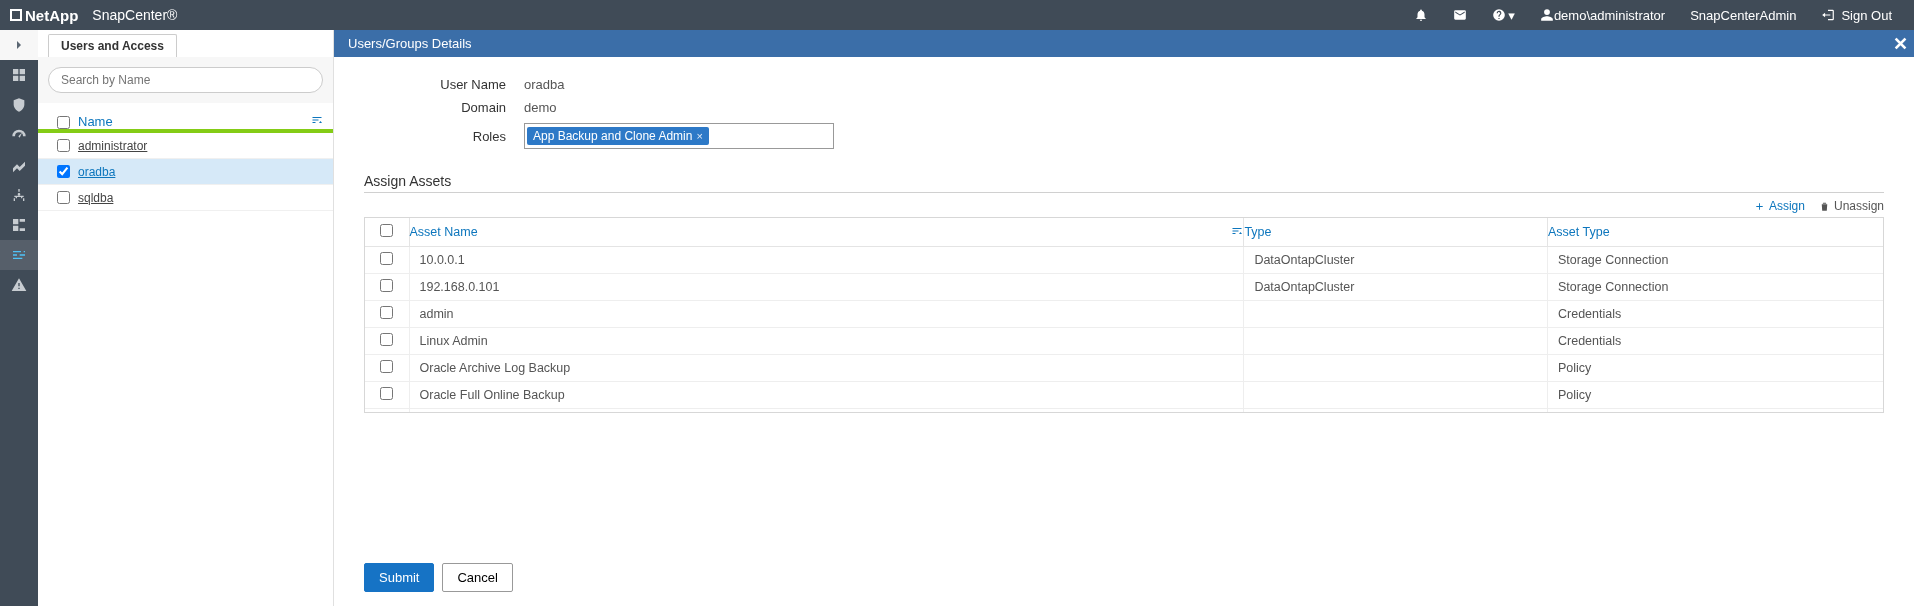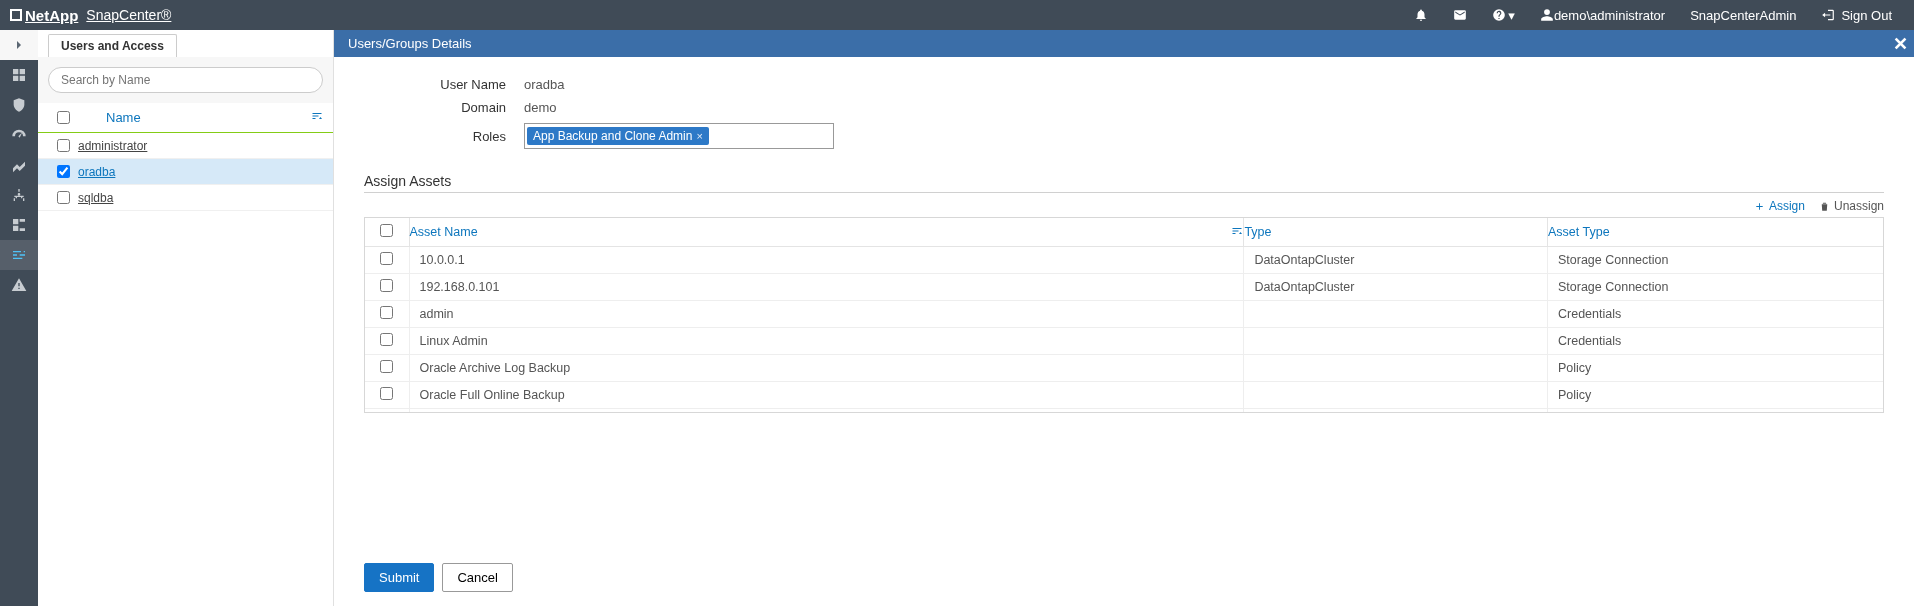--- a/index.html
+++ b/index.html
@@ -7,7 +7,7 @@
 
 
 .topbar { background: #404b57; color: #fff; height: 30px; display: flex; align-items: center; padding: 0 10px; }
-.topbar .brand { display: flex; align-items: flex-start; gap: 8px; font-size: 14px; text-decoration: underline; }
+.topbar .brand { display: flex; align-items: flex-start; gap: 14px; font-size: 14px; }
 .topbar .brand .n-logo { font-weight: bold; font-size: 15px; display:flex; align-items:center; gap:3px;}
 .topbar .brand .product { font-weight: normal; }
 .topbar .spacer { flex: 1; }

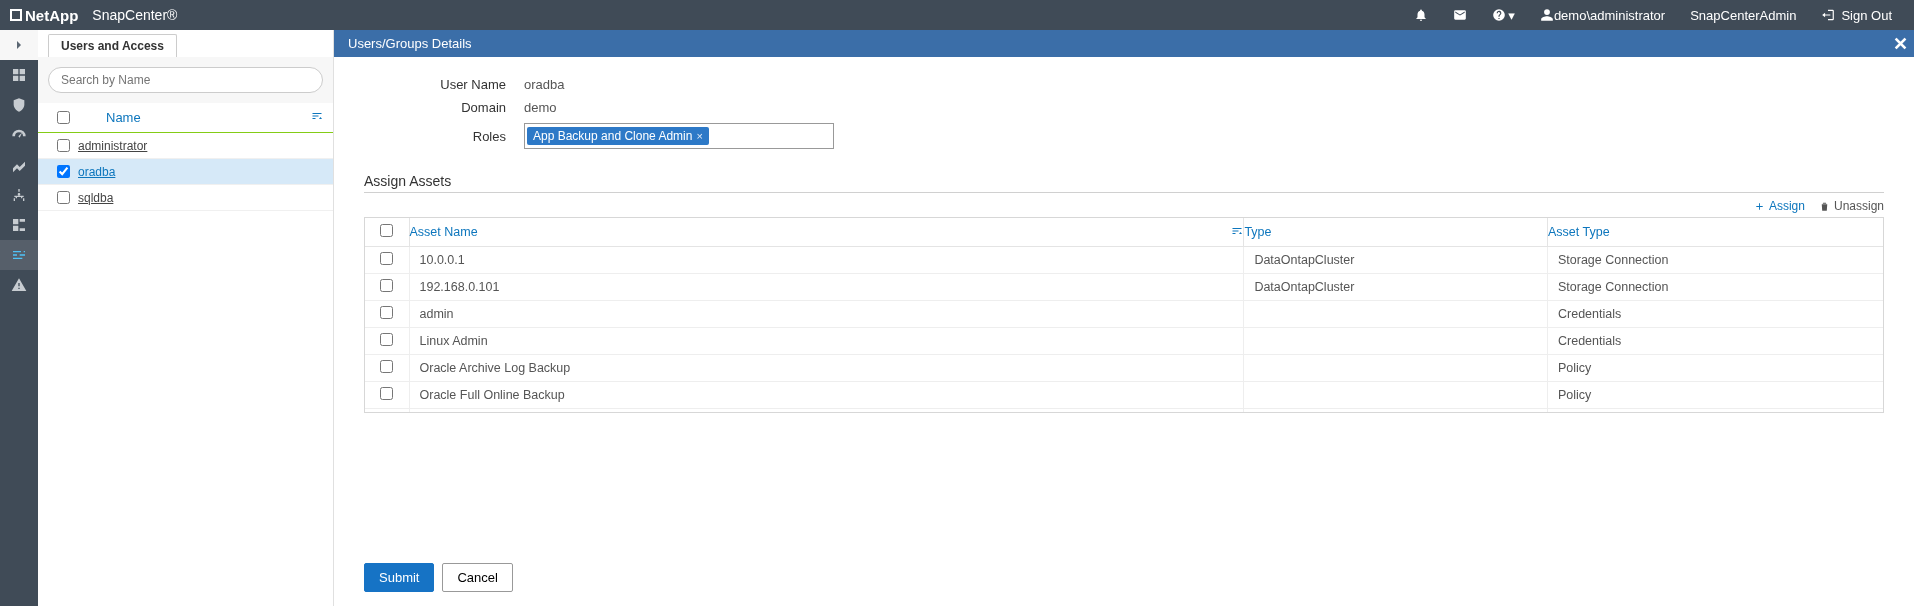--- a/index.html
+++ b/index.html
@@ -30,7 +30,7 @@
 .users-panel .tab { background: #fff; border:1px solid #ccc; border-bottom:none; padding:4px 12px; font-weight:bold; font-size:12px; border-radius:2px 2px 0 0;}
 .users-panel .search-wrap { background: #f7f7f7; padding: 10px; }
 .users-panel .search-wrap input { width: 100%; height: 26px; border:1px solid #ccc; border-radius: 13px; padding: 0 12px; font-size:12px; outline:none;}
-.users-panel .list-hdr { display:flex; align-items:center; height:30px; border-bottom:1px solid #84cc16; padding:0 10px; color:#0d76bd; font-size:13px;gap:28px;}
+.users-panel .list-hdr { display:flex; align-items:flex-end; height:30px; border-bottom:4px solid #84cc16; padding:0 10px; color:#0d76bd; font-size:13px;}
 .users-panel .list-hdr .chk { width:30px; display:flex; justify-content:center;}
 .users-panel .list-hdr .name { flex:1; cursor:pointer;}
 .users-panel .sort-ico svg{ width:12px; height:12px; fill:#0d76bd;}

